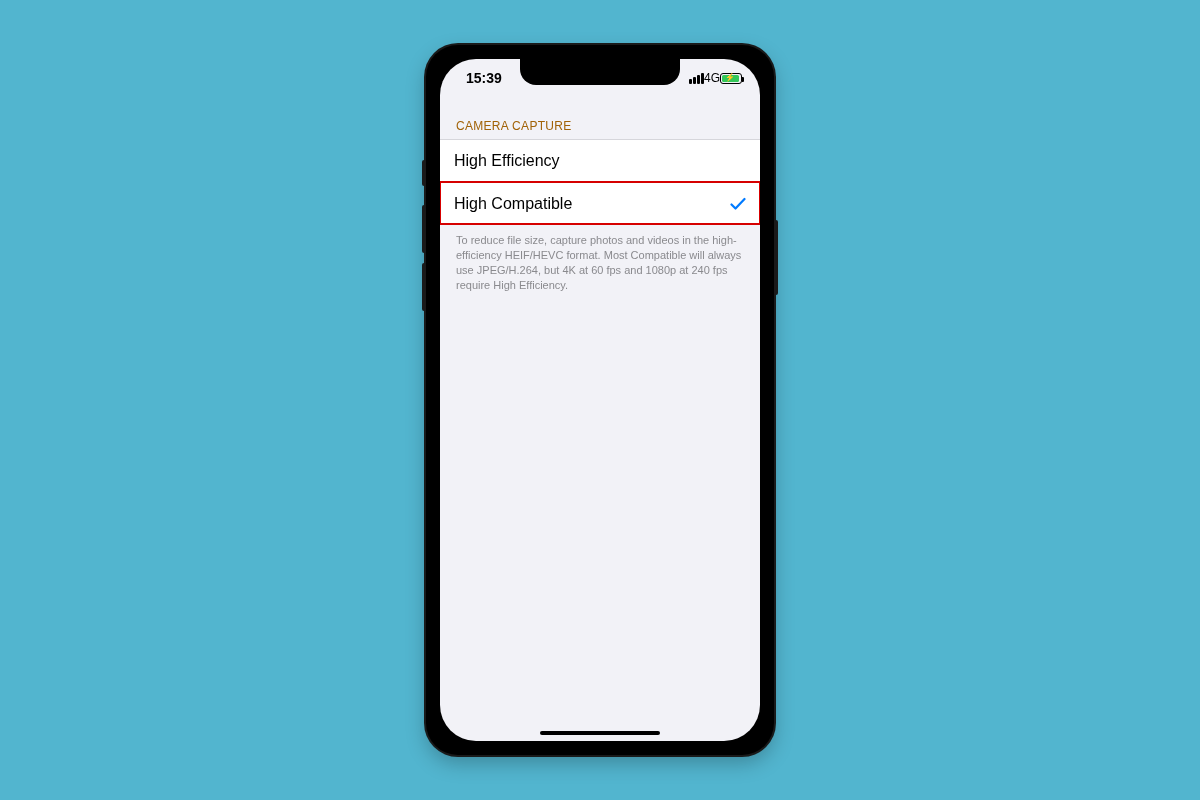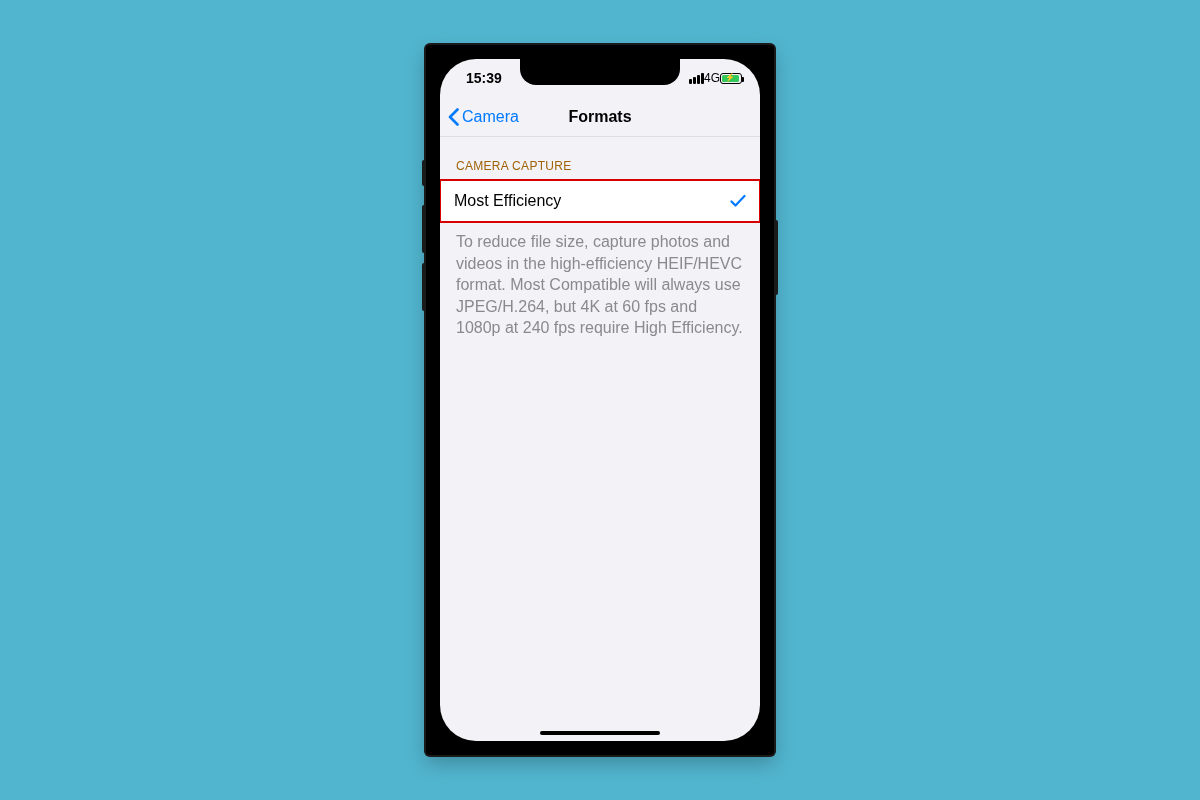--- a/index.html
+++ b/index.html
@@ -15,7 +15,7 @@
     width: 348px;
     height: 710px;
     background: #000;
-    border-radius: 4px;
+    border-radius: 32px;
     position: relative;
     box-shadow: 0 0 0 2px #1a1a1a, 0 8px 20px rgba(0,0,0,0.25);
   }

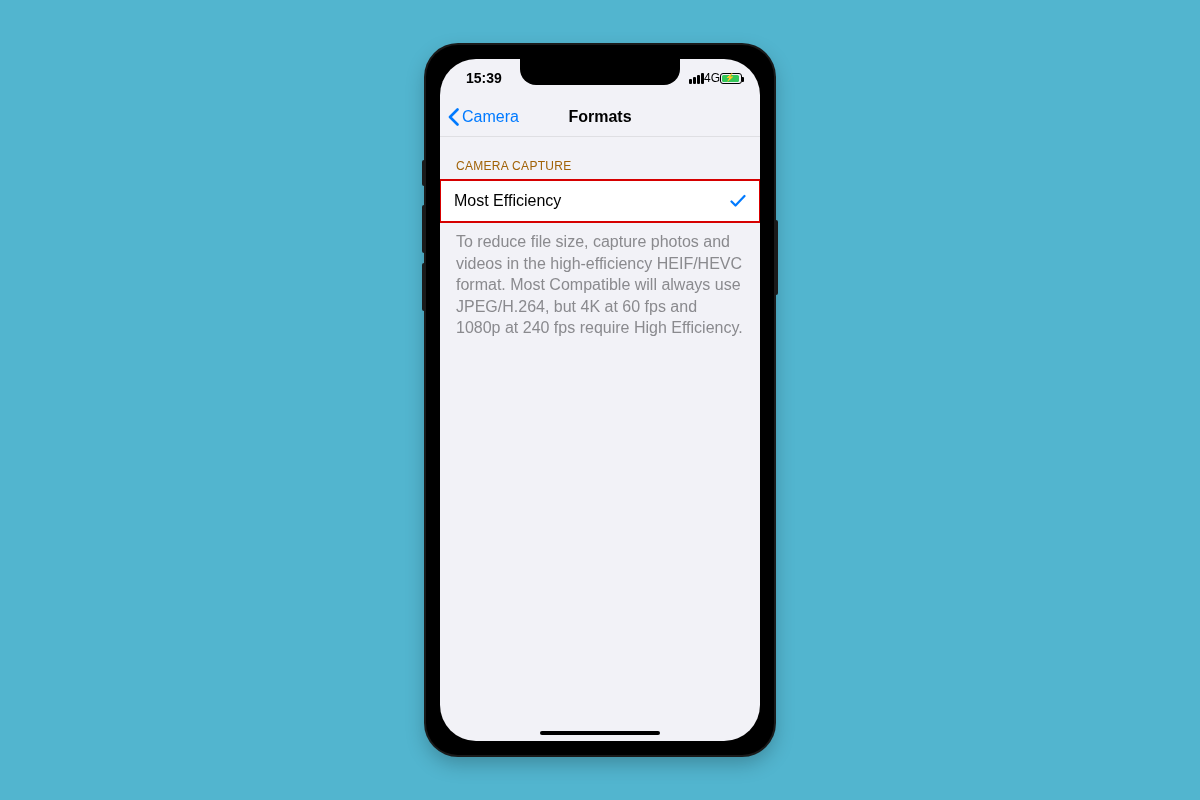--- a/index.html
+++ b/index.html
@@ -158,17 +158,6 @@
       </div>
     </div>
 
-    <div class="nav-bar">
-      <div class="back-btn">
-        <span class="back-chevron">
-          <svg width="12" height="18" viewBox="0 0 12 18">
-              <path d="M9.5 1.5 L2 9 L9.5 16.5" stroke="#007aff" stroke-width="2.6" fill="none" stroke-linecap="round" stroke-linejoin="round"></path>
-            </svg>
-        </span>
-        <span>Camera</span>
-      </div>
-      <div class="nav-title">Formats</div>
-    </div>
 
     <div class="content">
       <div class="section-header">CAMERA CAPTURE</div>

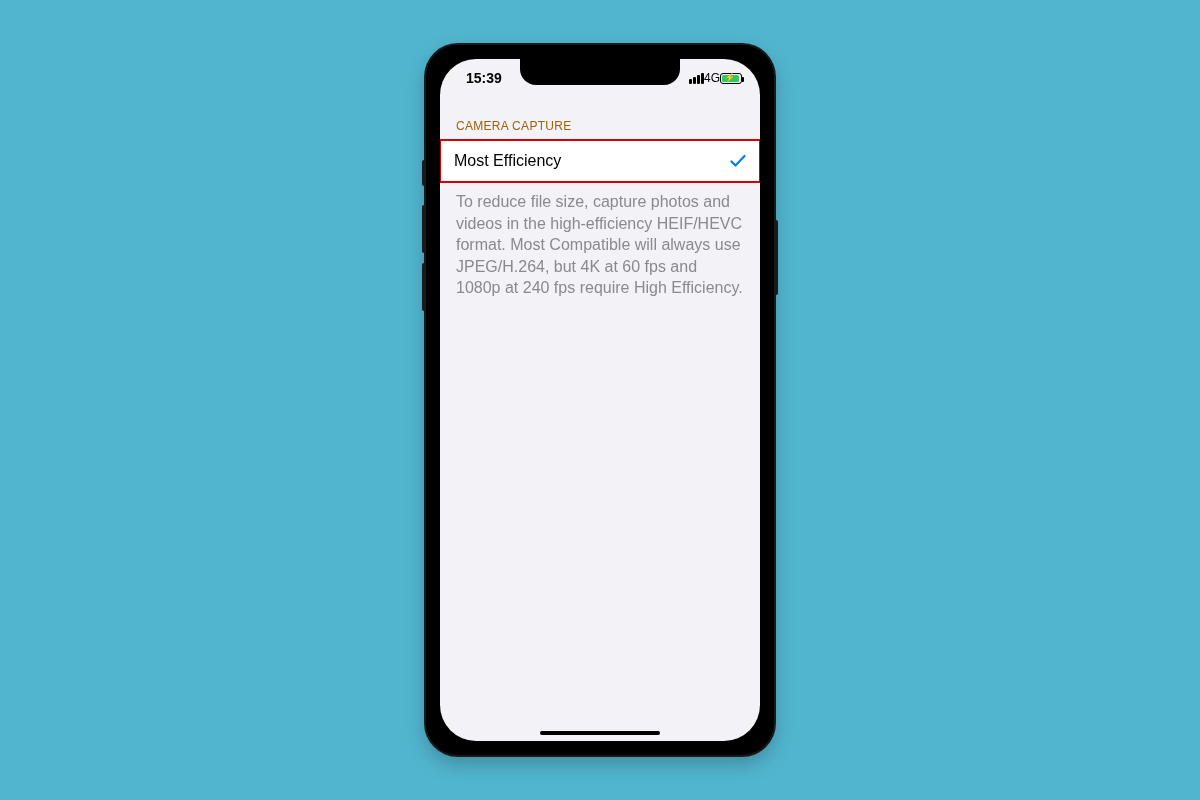--- a/index.html
+++ b/index.html
@@ -163,6 +163,9 @@
       <div class="section-header">CAMERA CAPTURE</div>
 
       <div class="list">
+        <div class="row">
+          <span>High Efficiency</span>
+        </div>
         <div class="row highlight">
           <span>Most Efficiency</span>
           <span class="check">

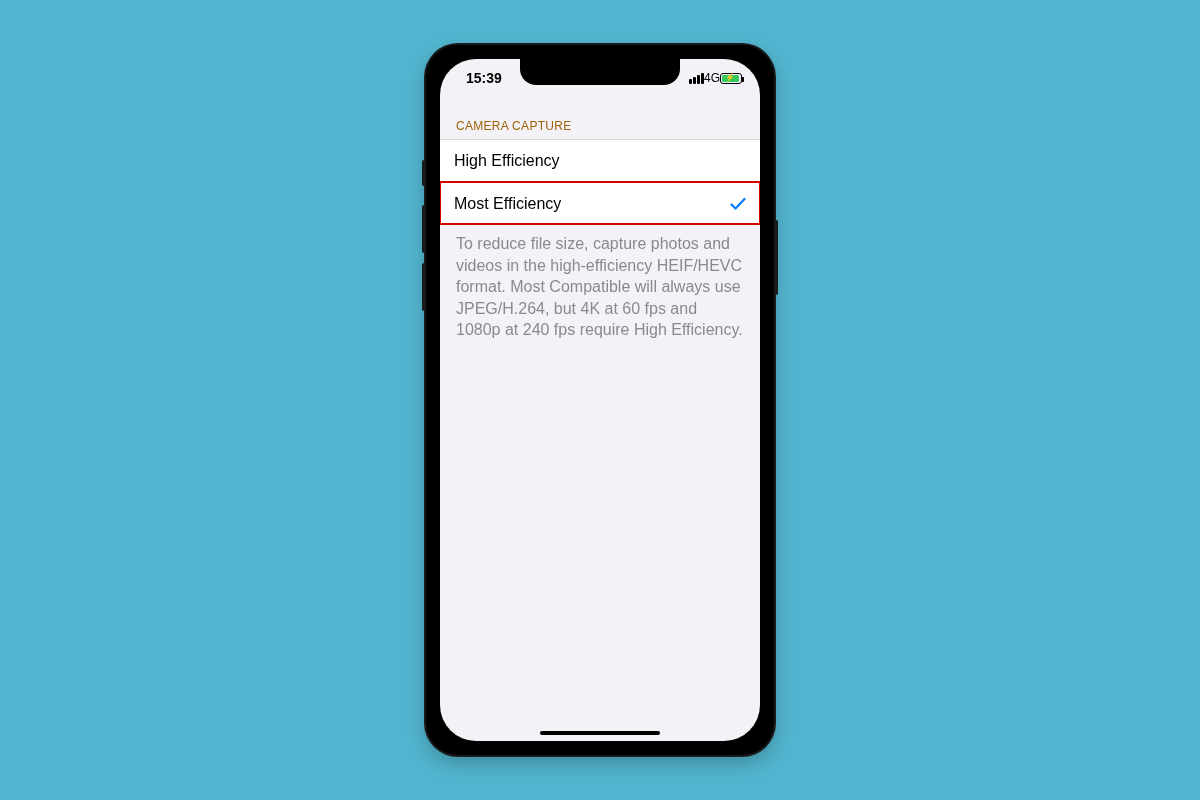--- a/index.html
+++ b/index.html
@@ -167,7 +167,7 @@
           <span>High Efficiency</span>
         </div>
         <div class="row highlight">
-          <span>Most Efficiency</span>
+          <span>High Compatible</span>
           <span class="check">
             <svg width="16" height="14" viewBox="0 0 16 14">
                 <path d="M1.5 7.5 L5.5 11.5 L14.5 2" stroke="#007aff" stroke-width="2.2" fill="none" stroke-linecap="round" stroke-linejoin="round"></path>

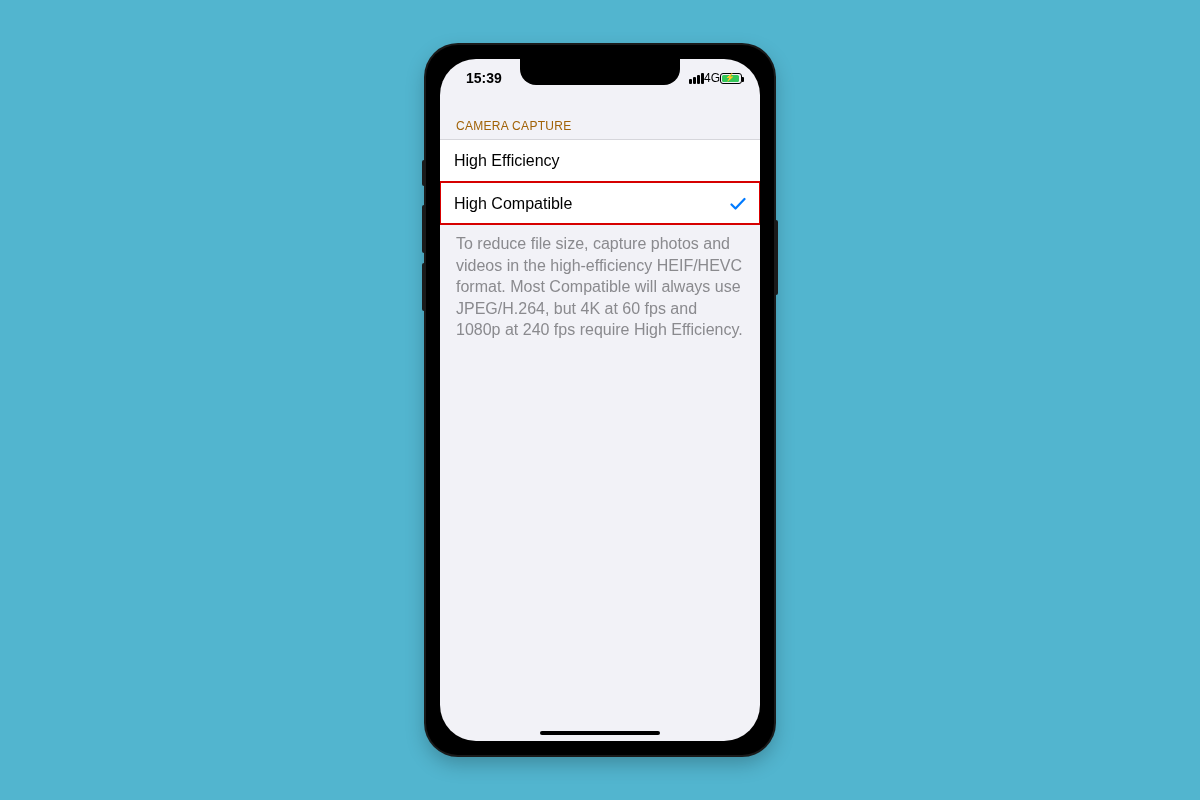--- a/index.html
+++ b/index.html
@@ -119,7 +119,7 @@
   .check { color:#007aff; }
   .check svg { display:block; }
   .footer-text {
-    font-size:16px; color:#8a8a8e;
+    font-size:11px; color:#8a8a8e;
     padding:8px 16px 0 16px;
     line-height:1.35;
   }

